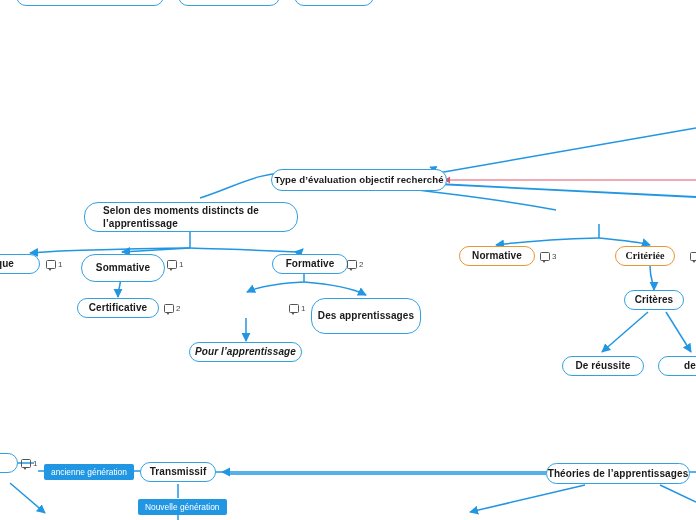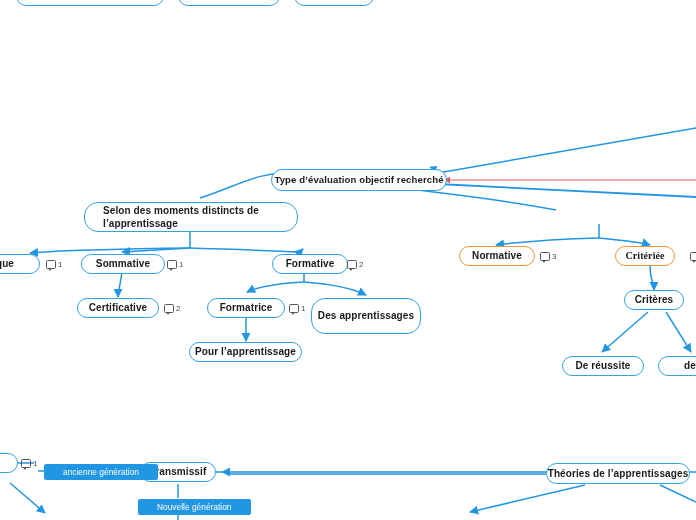--- a/index.html
+++ b/index.html
@@ -175,7 +175,7 @@
     <span>1</span>
   </div>
 
-  <div class="node" style="left:81px;top:254px;width:84px;height:20px;">
+  <div class="node" style="left:81px;top:254px;width:84px;height:28px;">
     <span>Sommative</span>
   </div>
   <div class="badge" style="left:167px;top:260px;">

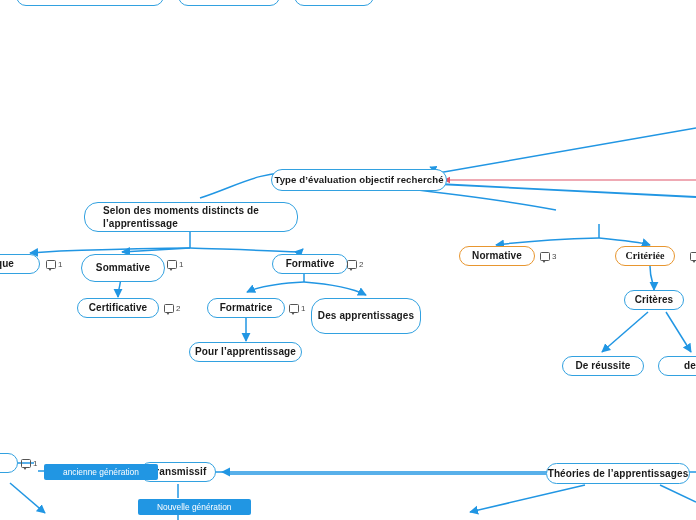--- a/index.html
+++ b/index.html
@@ -199,9 +199,6 @@
     <span>2</span>
   </div>
 
-  <div class="node" style="left:207px;top:298px;width:78px;height:20px;">
-    <span>Formatrice</span>
-  </div>
   <div class="badge" style="left:289px;top:304px;">
     <span class="cicon"></span>
     <span>1</span>

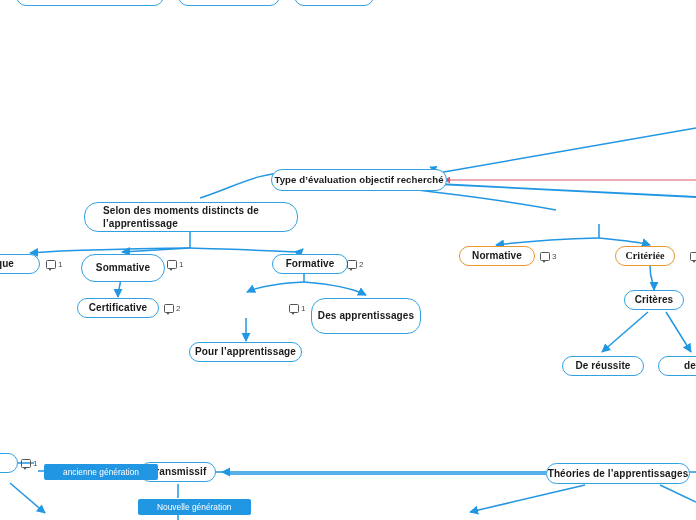--- a/index.html
+++ b/index.html
@@ -208,7 +208,7 @@
     <span>Des apprentissages</span>
   </div>
 
-  <div class="node" style="left:189px;top:342px;width:113px;height:20px;">
+  <div class="node" style="left:189px;top:342px;width:113px;height:20px;font-style:italic;">
     <span>Pour l’apprentissage</span>
   </div>
 

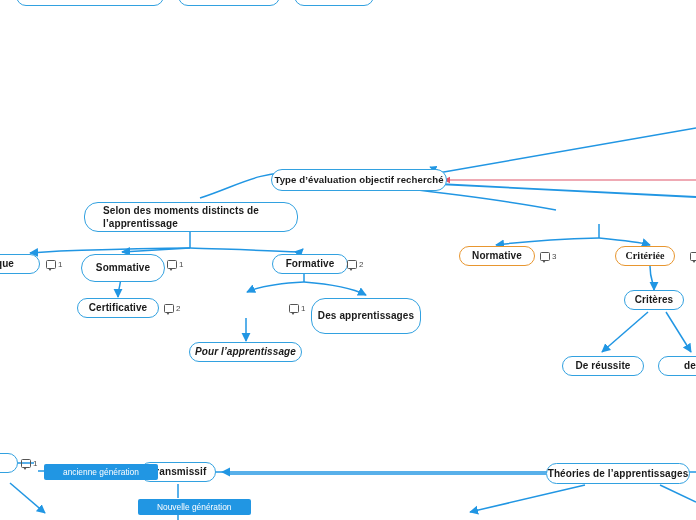--- a/index.html
+++ b/index.html
@@ -74,7 +74,7 @@
     background:#2196E3;
     color:#ffffff;
     font-size:8.4px;
-    padding:3px 19px;
+    padding:3px 7px;
     border-radius:2px;
     white-space:nowrap;
     z-index:4;

